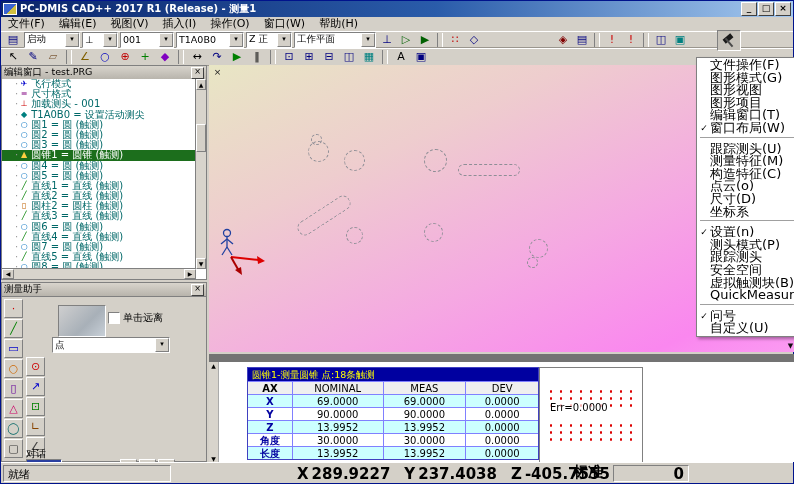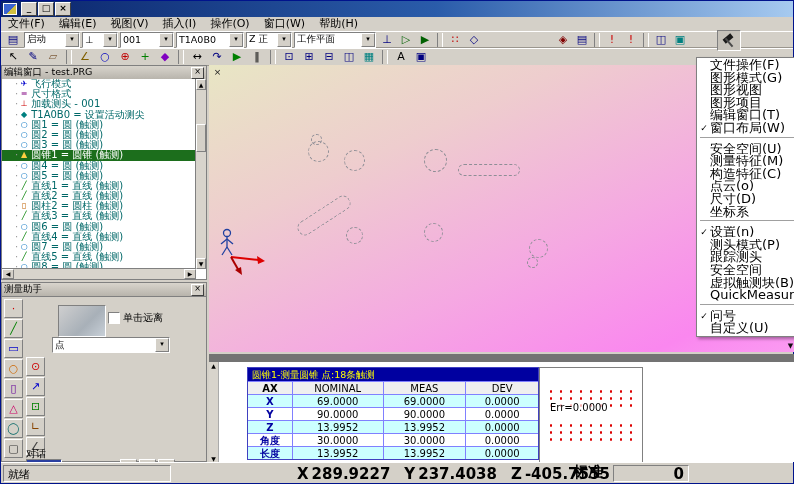--- a/index.html
+++ b/index.html
@@ -153,6 +153,7 @@
 
   <div class="titlebar">
     <span class="appicon"></span>
+    <span class="t">PC-DMIS CAD++ 2017 R1 (Release) - 测量1</span>
     <span class="winbtn">_</span>
     <span class="winbtn">□</span>
     <span class="winbtn">×</span>

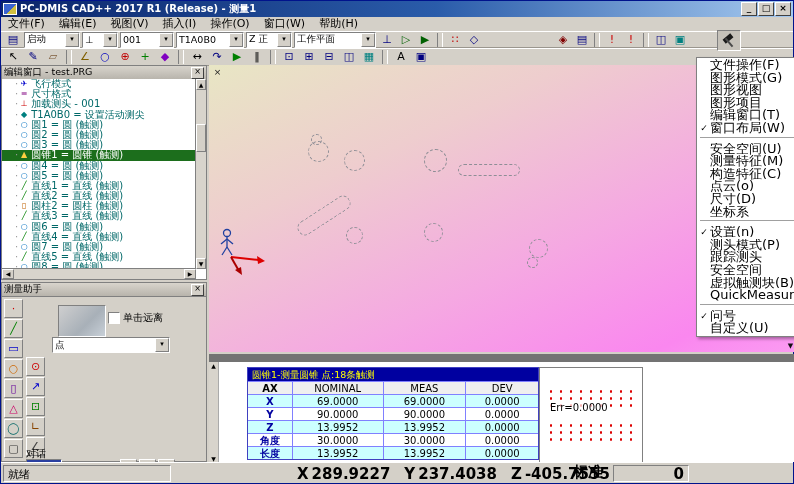--- a/index.html
+++ b/index.html
@@ -715,7 +715,7 @@
 
       <div class="ctx-row">
         <span class="ck"></span>
-        <span class="lbl">安全空间(U)</span>
+        <span class="lbl">跟踪测头(U)</span>
       </div>
 
       <div class="ctx-row">

